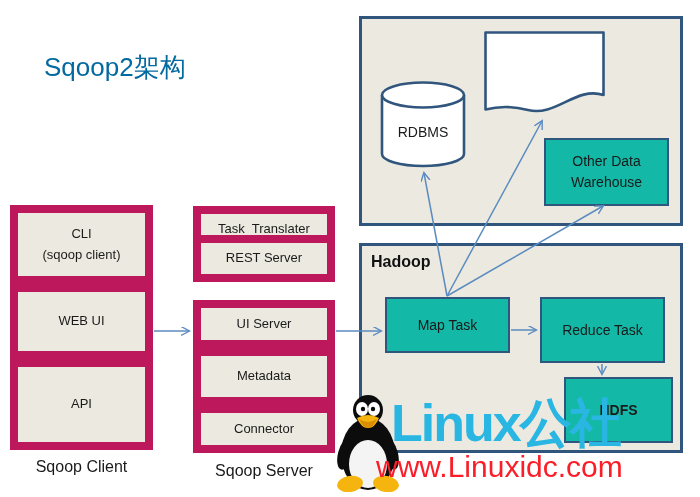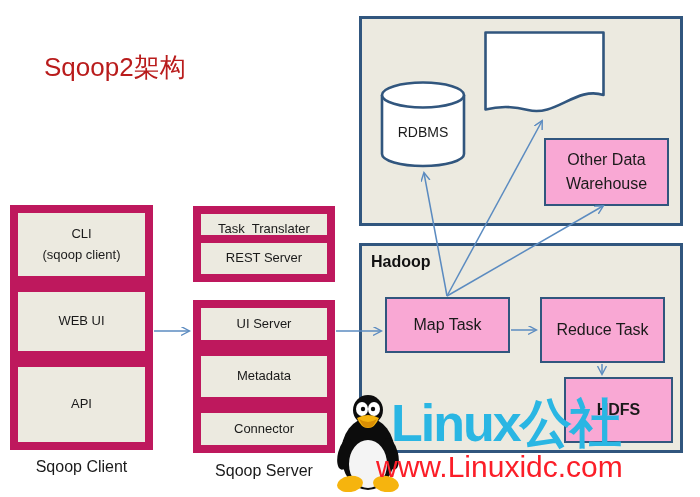--- a/index.html
+++ b/index.html
@@ -11,7 +11,7 @@
   }
   .abs{position:absolute;}
   .title{
-    left:44px;top:50px;font-size:26px;color:#b91c1c;
+    left:44px;top:50px;font-size:26px;color:#0369a1;
     letter-spacing:0px;
   }
   

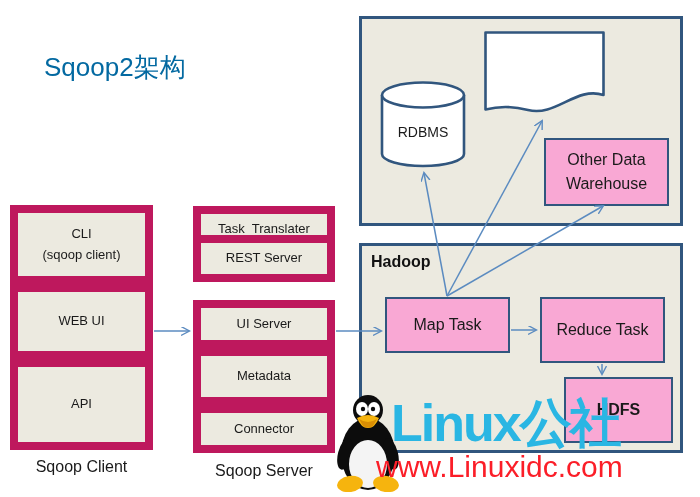--- a/index.html
+++ b/index.html
@@ -24,9 +24,9 @@
     background:#eceae0;border:3px solid #31567e;box-sizing:border-box;
   }
   .white-box{
-    background:#f9a8d4;border:2px solid #31567e;box-sizing:border-box;
+    background:#14b8a6;border:2px solid #31567e;box-sizing:border-box;
     display:flex;align-items:center;justify-content:center;text-align:center;
-    font-size:16px;white-space:pre-wrap;line-height:1.5;
+    font-size:14px;white-space:pre-wrap;line-height:1.5;
   }
   .stack-label{
     font-size:16px;text-align:center;color:#1a1a1a;

